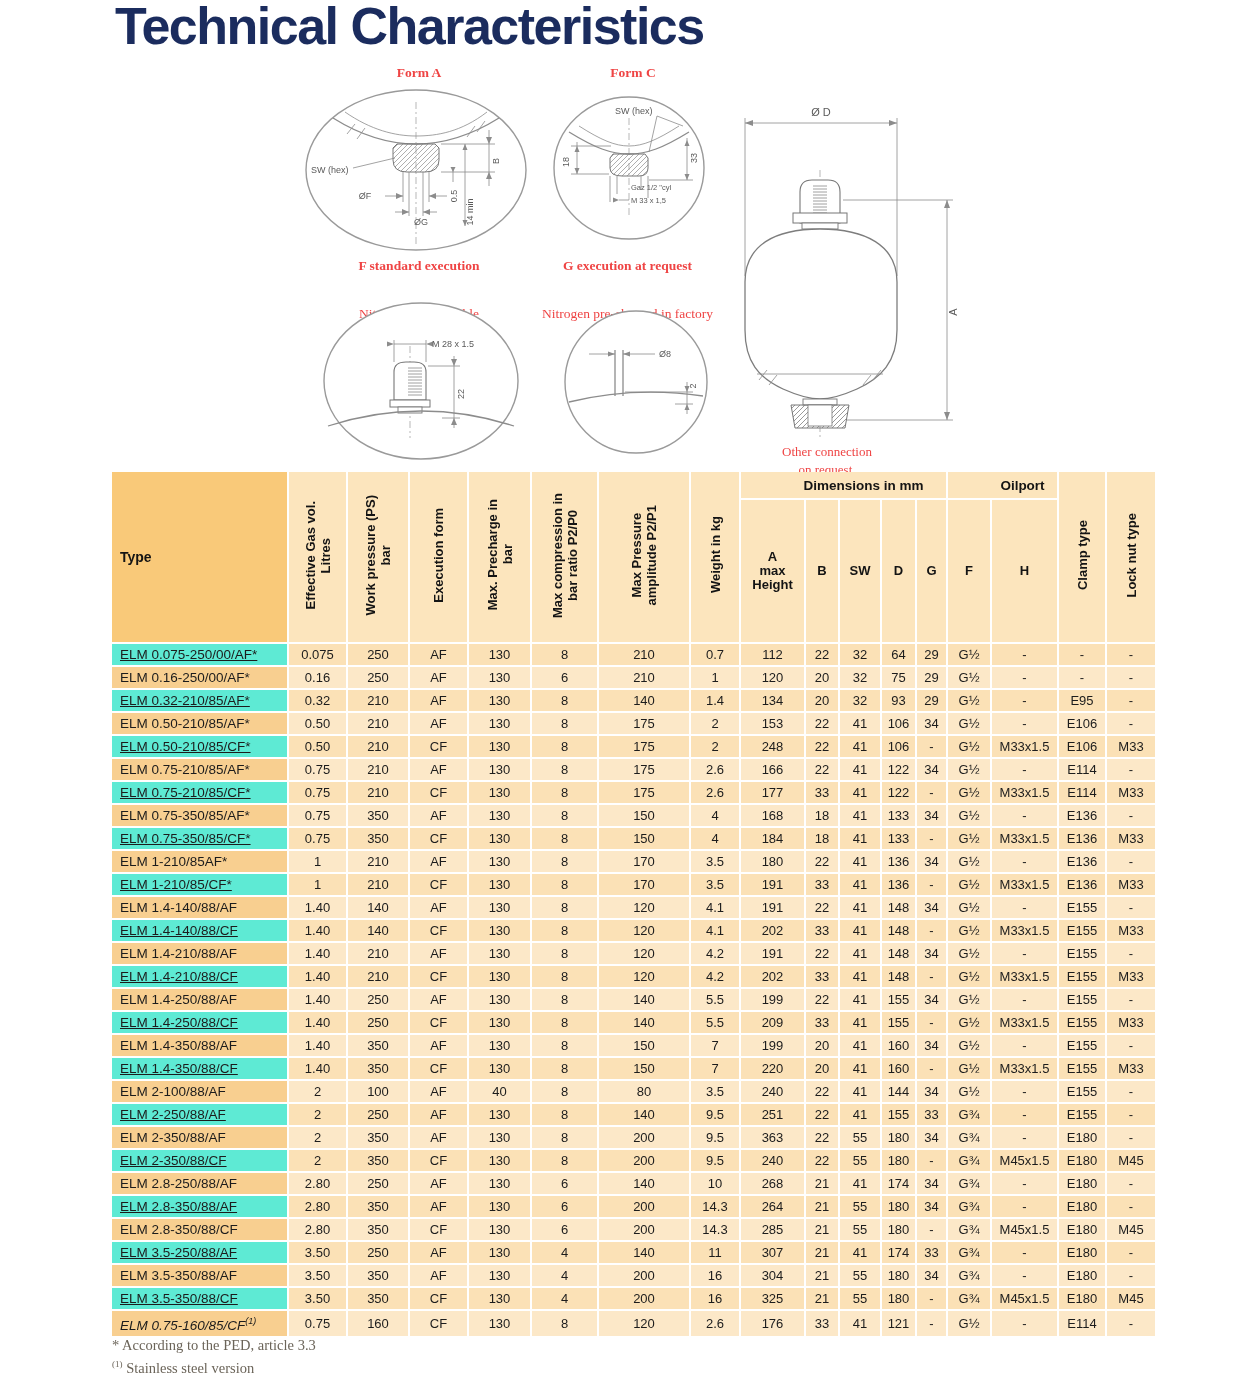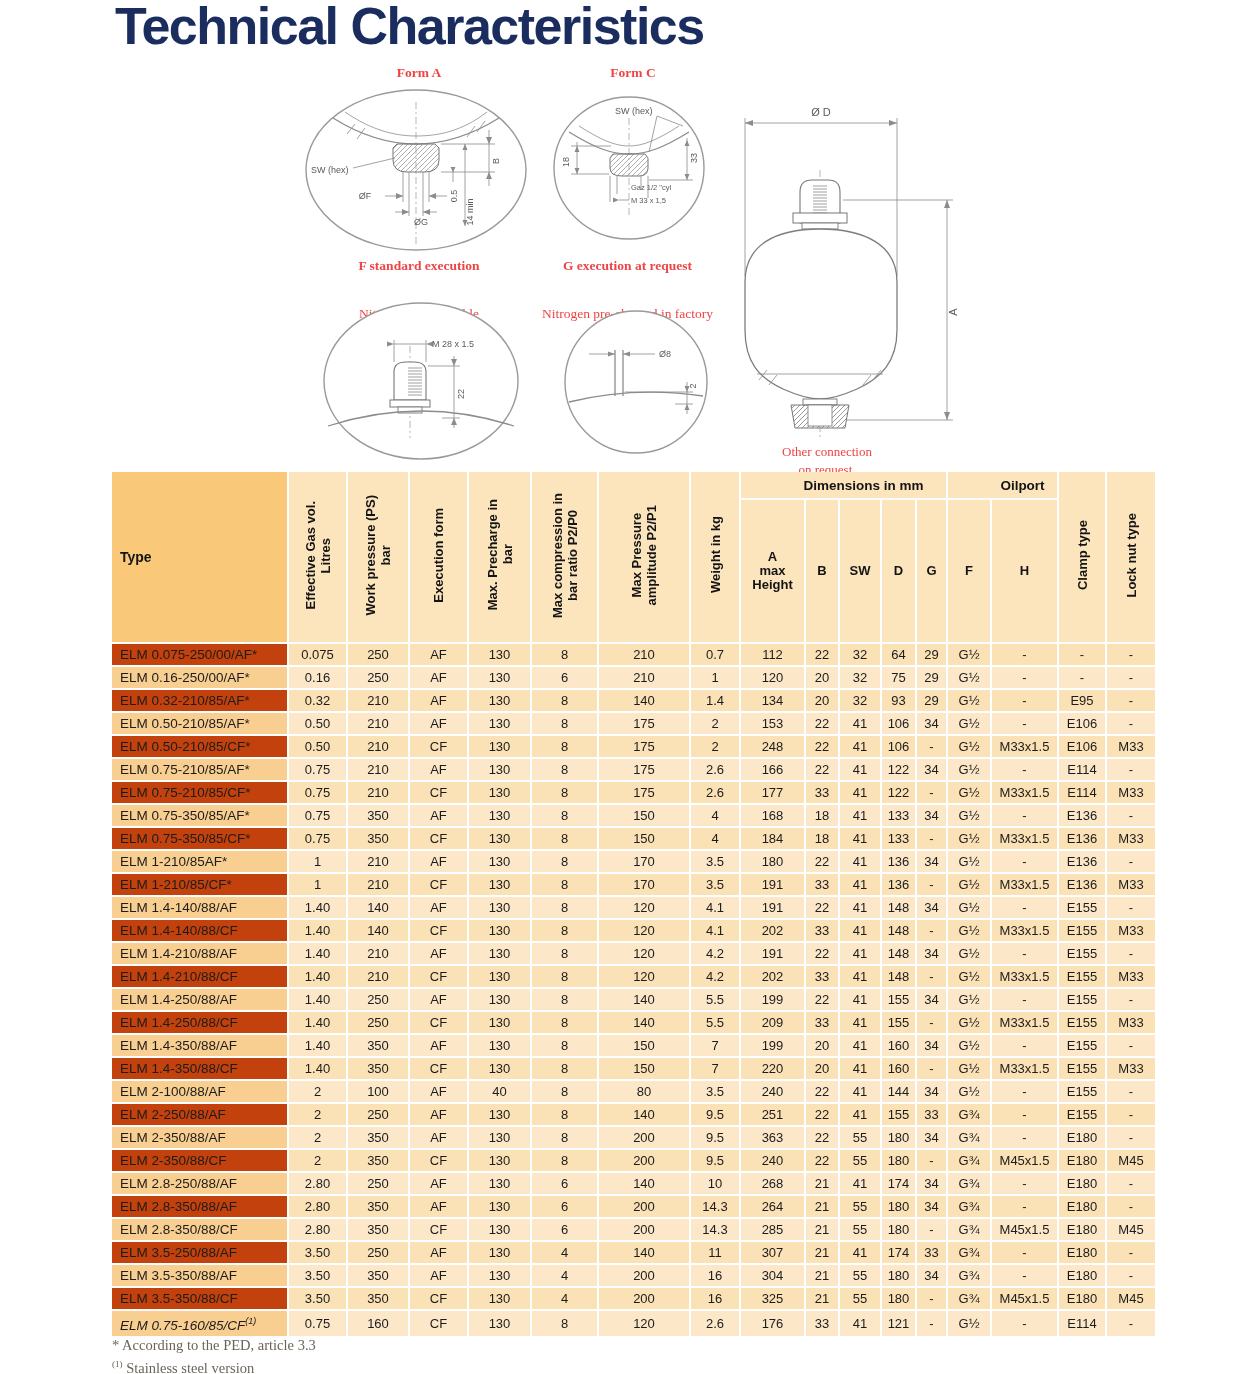--- a/index.html
+++ b/index.html
@@ -35,7 +35,7 @@
   td.type-cell{text-align:left;padding-left:8px;font-size:13.5px;}
   tr.even td.val{background:#fbe1b6;}
   tr.odd td.val{background:#fce8c8;}
-  tr.even td.type-cell{background:#c2410c;}
+  tr.even td.type-cell{background:#5eead4;text-decoration:underline;}
   tr.odd td.type-cell{background:#f8cf90;}
   td.type-cell.it{font-style:italic;}
   tbody sup{font-size:9px;font-style:italic;}

